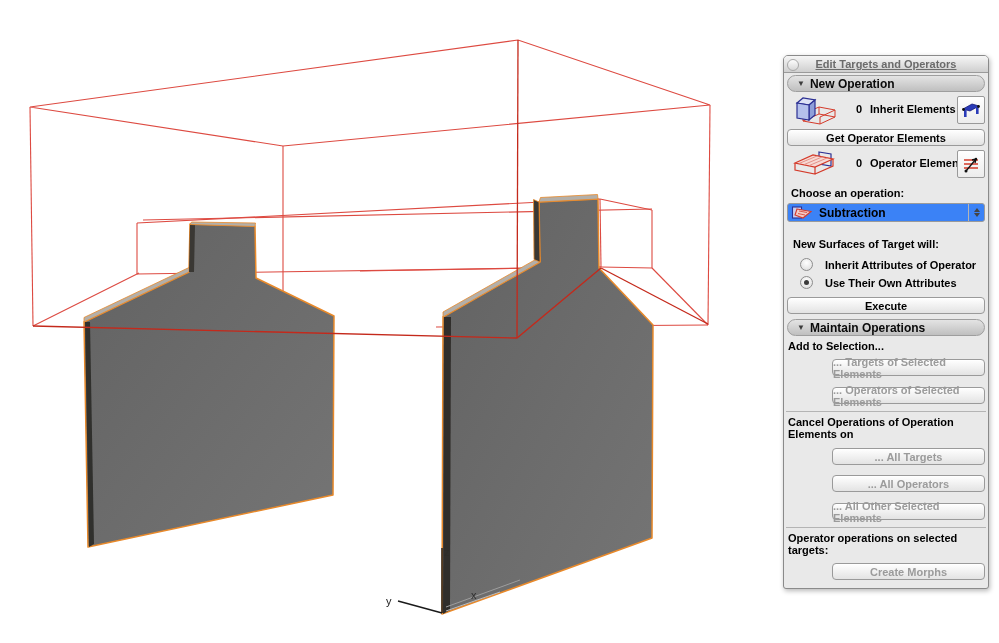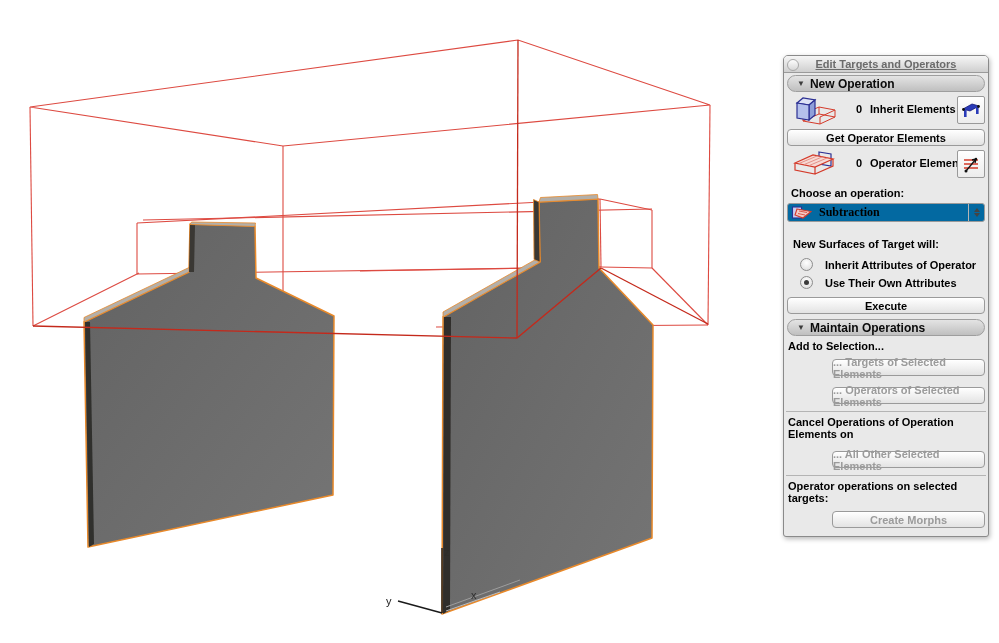--- a/index.html
+++ b/index.html
@@ -39,7 +39,7 @@
   .lbl.surfaces{margin:16px 0 0 9px;}
   .lbl.plain{margin:4px 0 0 4px;}
   .dropdown{margin:4px 3px 0;height:17px;border:1px solid #9a9a9a;border-radius:3px;
-            background:#0369a1;display:flex;align-items:center;position:relative;font-family:Liberation Serif, serif;}
+            background:#3b82f6;display:flex;align-items:center;position:relative;}
   .dropdown .dlabel{font-weight:bold;font-size:12px;margin-left:6px;}
   .stepper{position:absolute;right:0;top:0;width:15px;height:100%;border-left:1px solid #b5b5b5;
            display:flex;flex-direction:column;align-items:center;justify-content:center;gap:1px;}

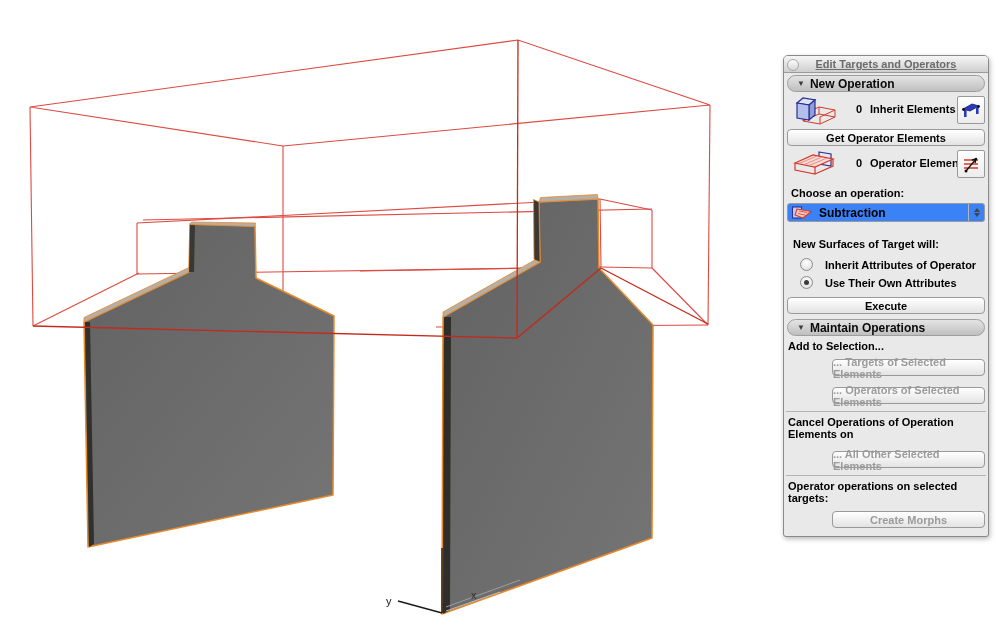--- a/index.html
+++ b/index.html
@@ -226,6 +226,7 @@
 
     <div class="lbl plain mt5">Cancel Operations of Operation Elements on</div>
 
+    <div class="abtn disabled mt8">... All Targets</div>
     <div class="abtn disabled mt11">... All Other Selected Elements</div>
 
     <div class="sep"></div>

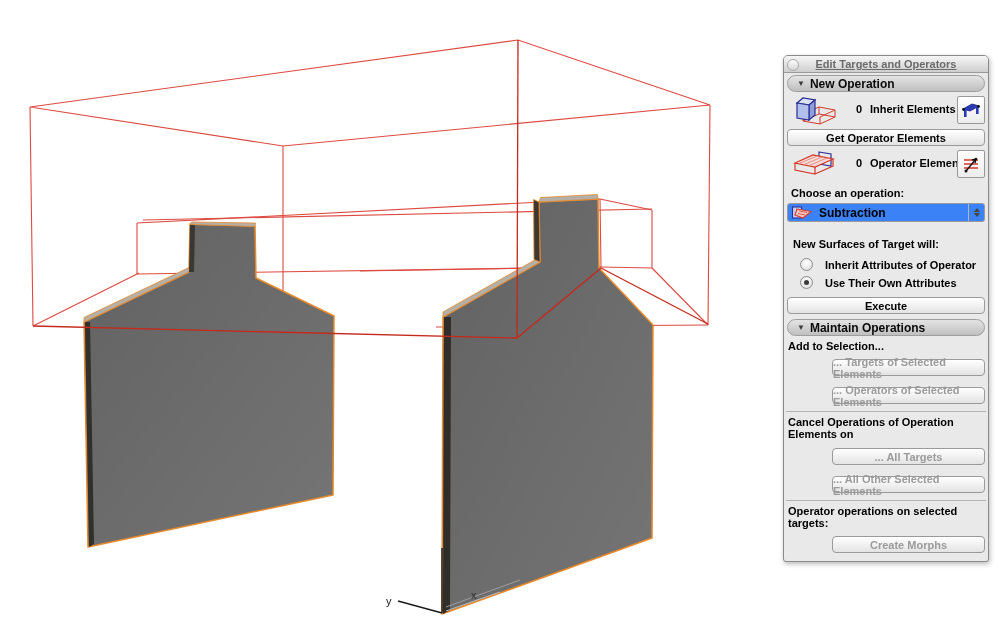--- a/index.html
+++ b/index.html
@@ -227,6 +227,7 @@
     <div class="lbl plain mt5">Cancel Operations of Operation Elements on</div>
 
     <div class="abtn disabled mt8">... All Targets</div>
+    <div class="abtn disabled mt10">... All Operators</div>
     <div class="abtn disabled mt11">... All Other Selected Elements</div>
 
     <div class="sep"></div>

